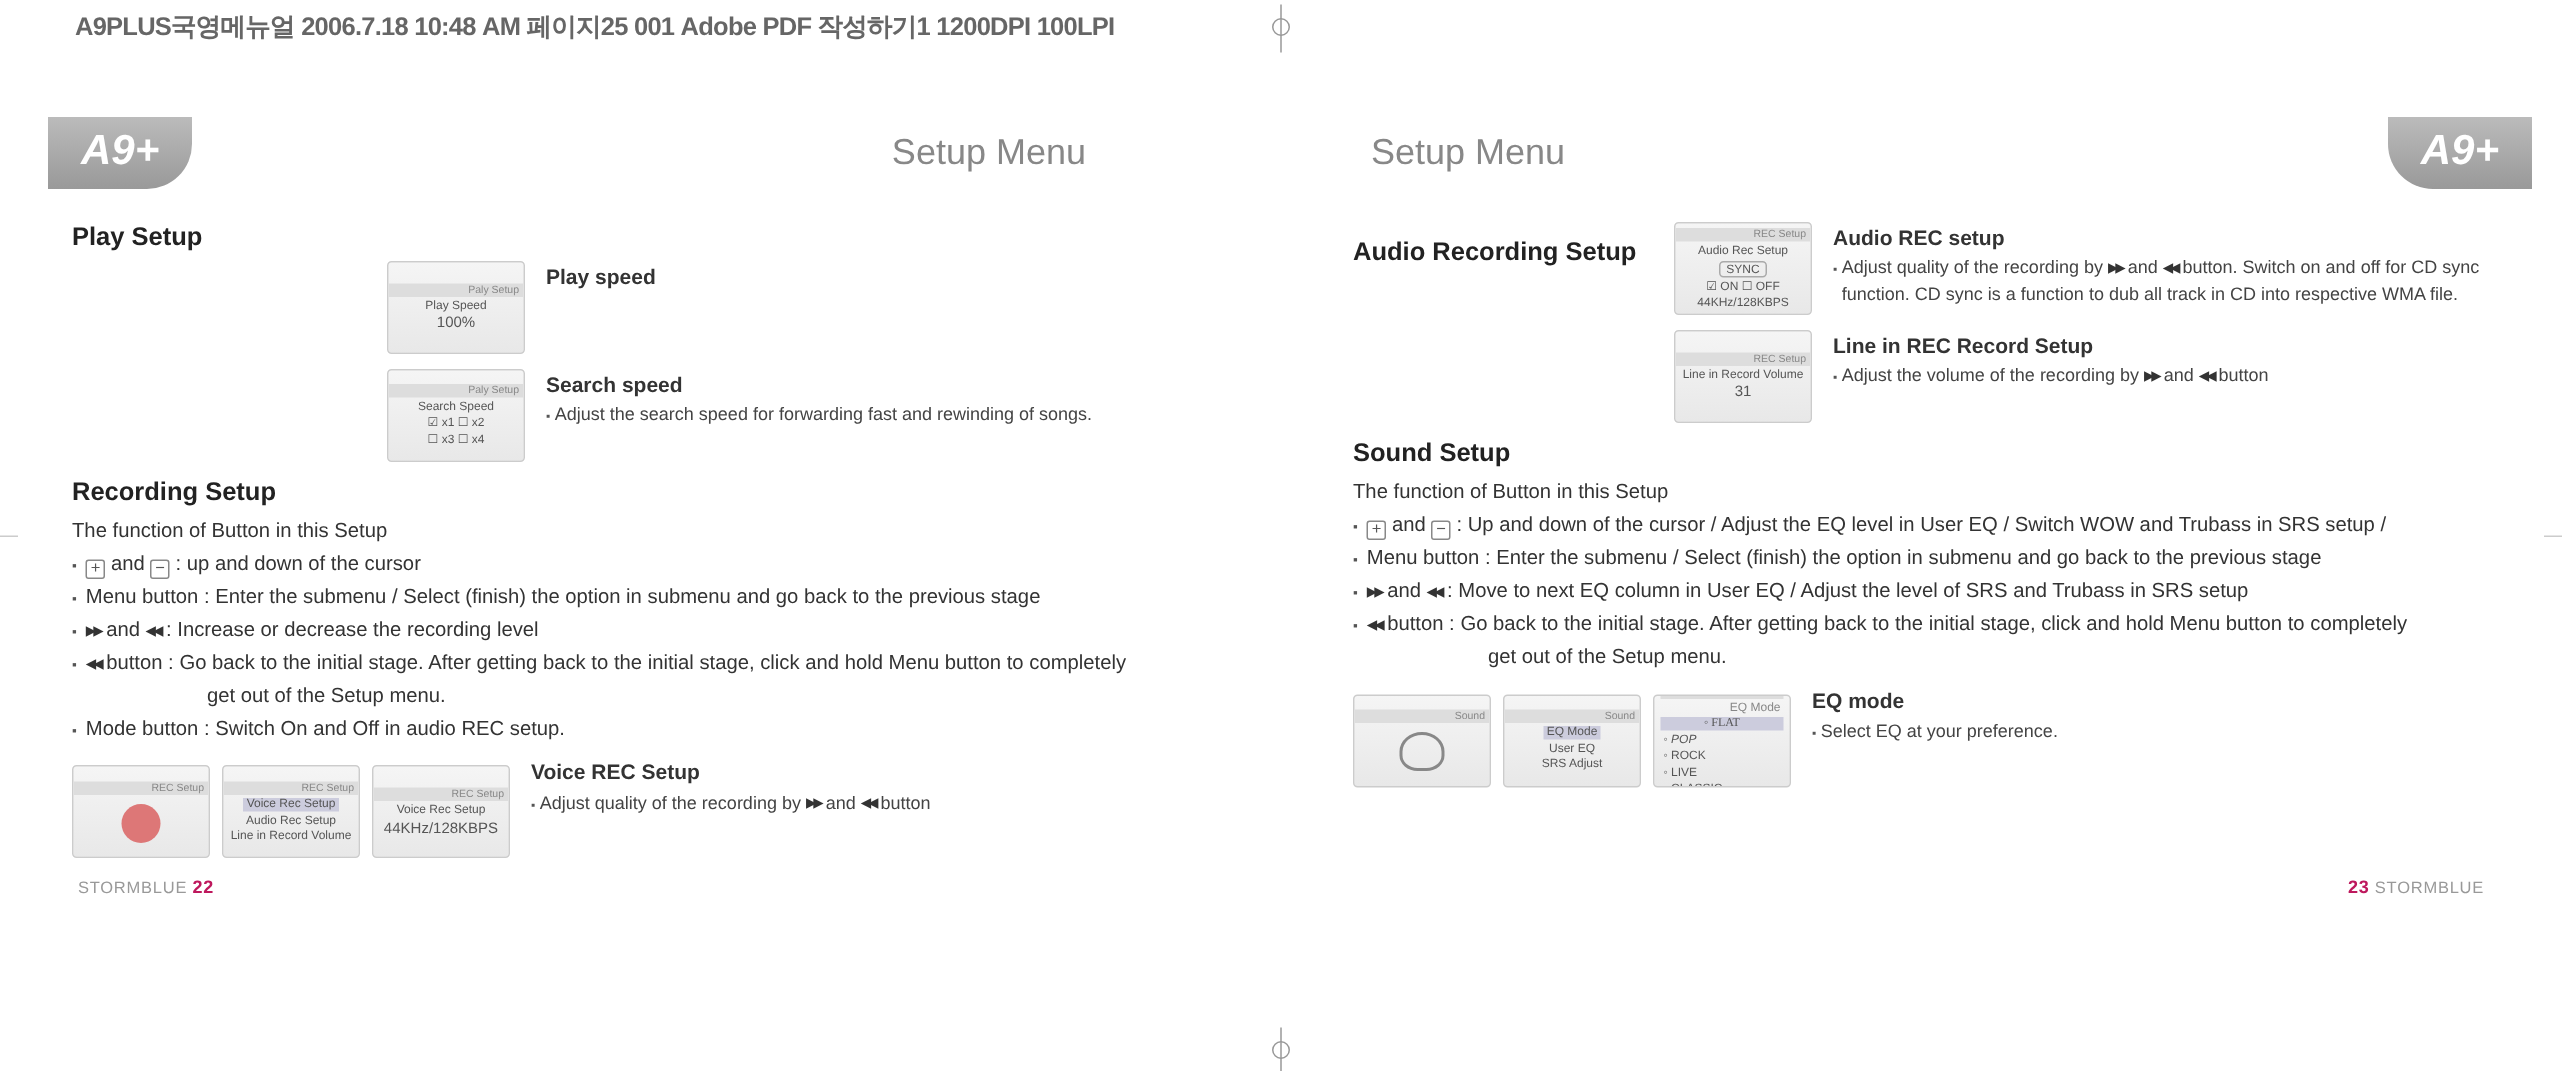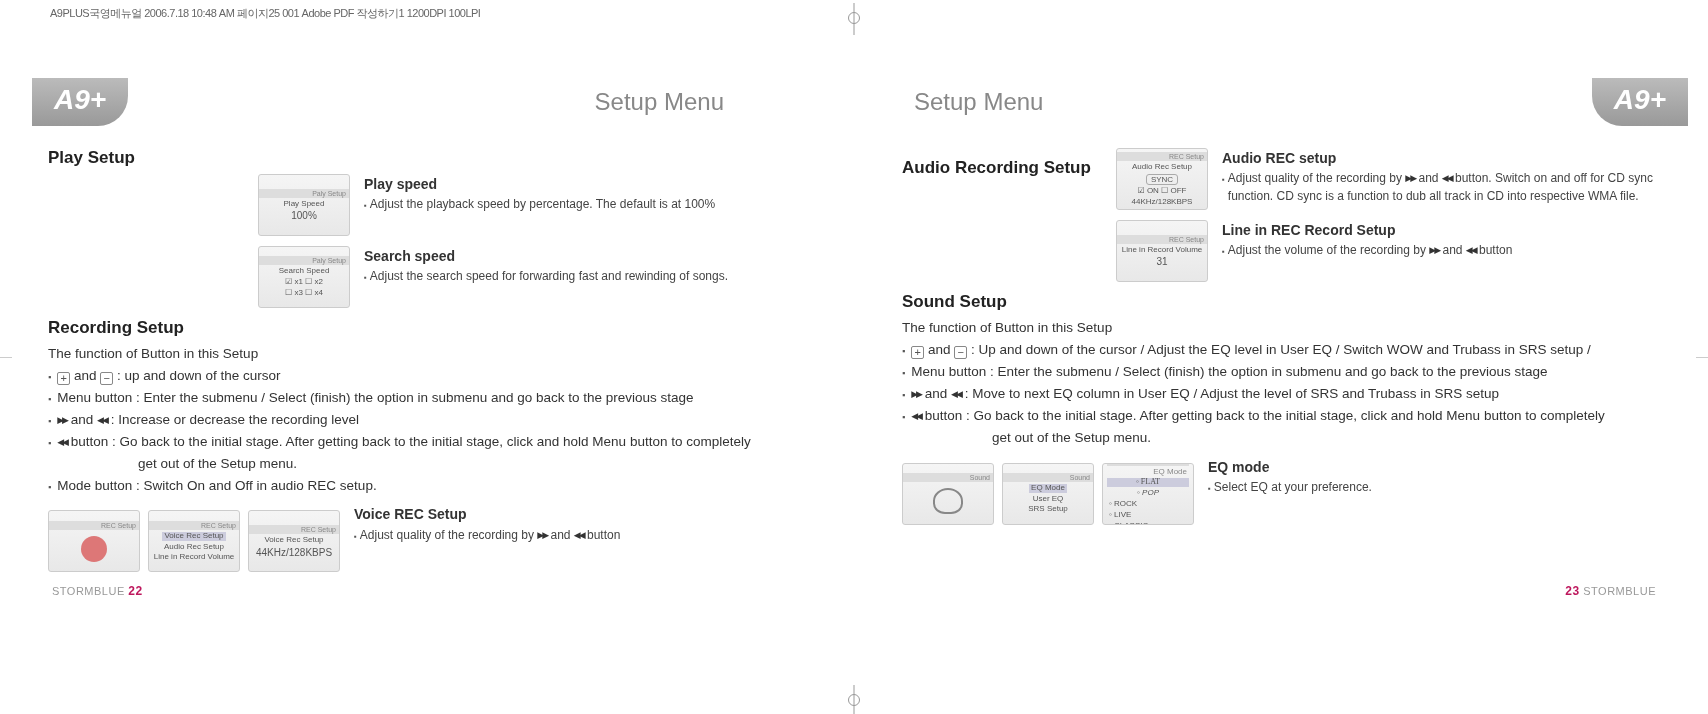--- a/index.html
+++ b/index.html
@@ -14,9 +14,10 @@
   .crop-header {
     position: absolute;
     top: 6px; left: 50px;
-    font-size: 11px;
+    font-size: 17px;
     color: #666;
     letter-spacing: -0.5px;
+    font-weight: bold;
   }
   .crop-mark-top {
     position: absolute;

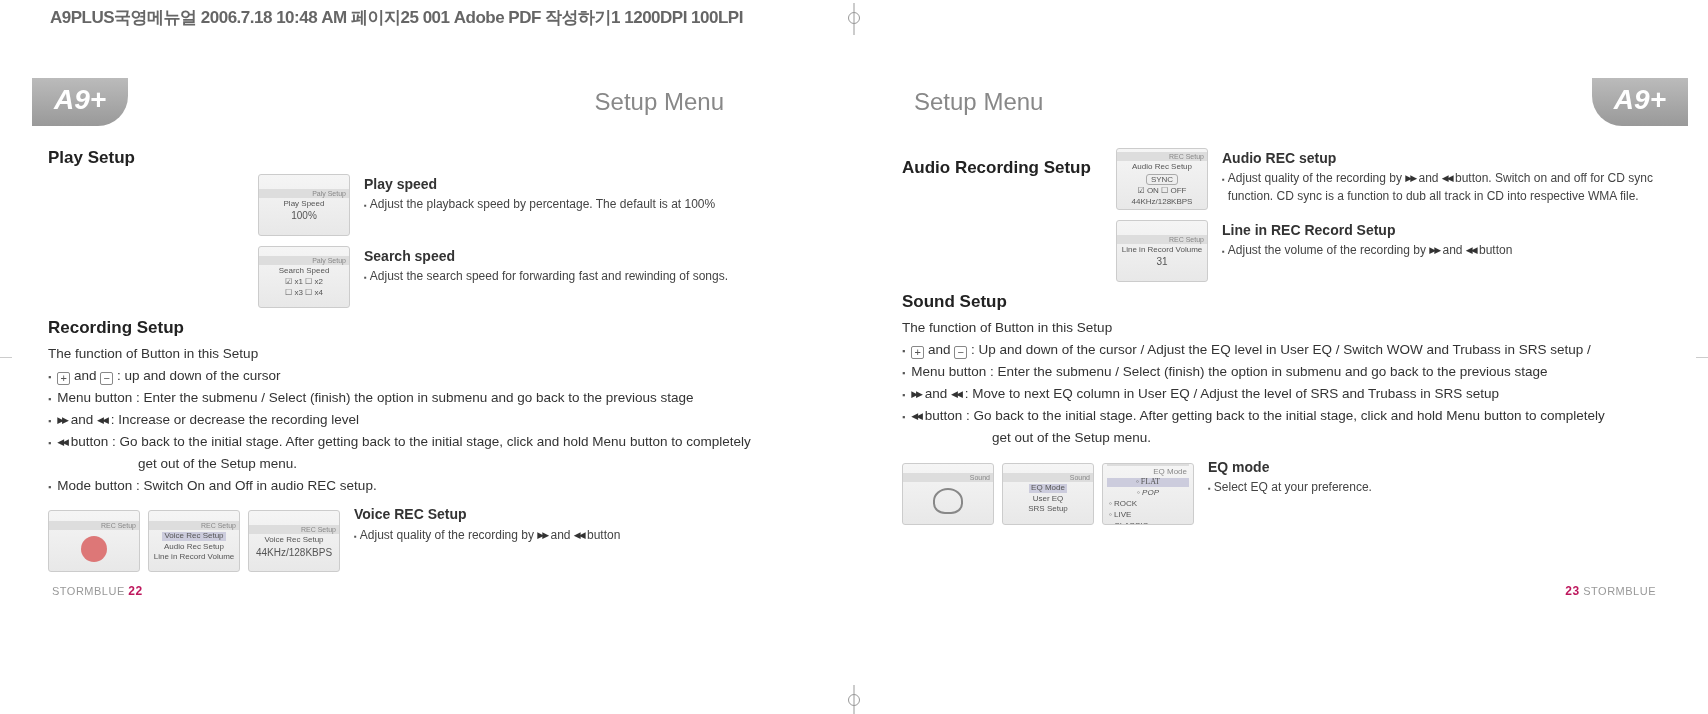--- a/index.html
+++ b/index.html
@@ -161,9 +161,6 @@
         </div>
         <div class="desc">
           <h4>Play speed</h4>
-          <div class="bullet">
-              <span>Adjust the playback speed by percentage. The default is at 100%</span>
-            </div>
         </div>
       </div>
 

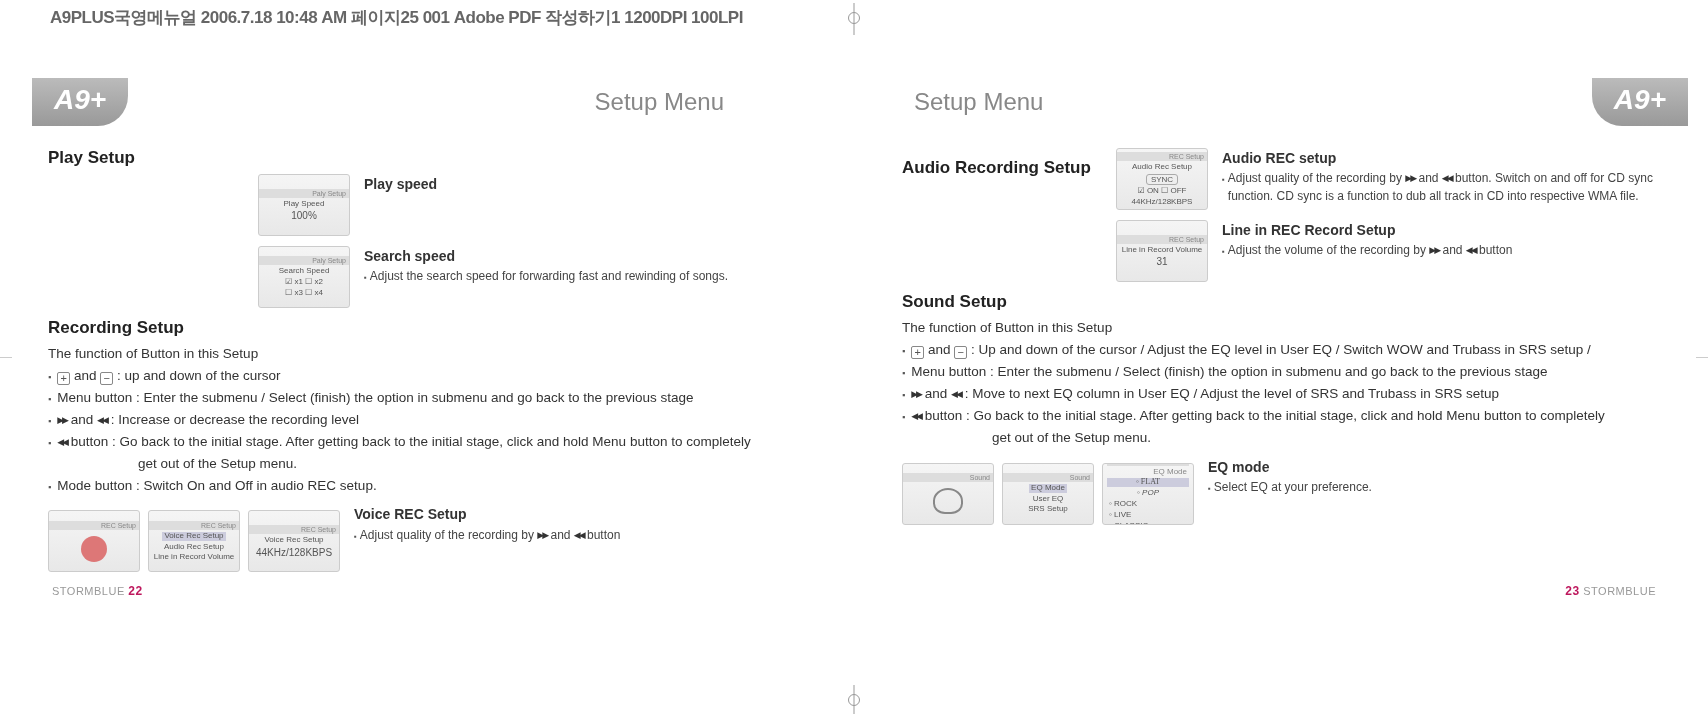--- a/index.html
+++ b/index.html
@@ -304,7 +304,7 @@
             <div class="tbar" style="text-align:right;">Sound</div>
             <div class="tline" style="align-self:stretch;text-align:right;color:#888;">EQ Mode</div>
             <div class="tline" style="background:#ccd;align-self:stretch;text-align:center;font-family:Liberation Serif, serif;">◦ FLAT</div>
-            <div class="tline" style="align-self:stretch;text-align:center;font-style:italic;">◦ POP</div>
+            <div class="tline" style="align-self:stretch;text-align:left;font-style:italic;">◦ POP</div>
             <div class="tline" style="align-self:stretch;text-align:left;">◦ ROCK</div>
             <div class="tline" style="align-self:stretch;text-align:left;">◦ LIVE</div>
             <div class="tline" style="align-self:stretch;text-align:left;">◦ CLASSIC</div>

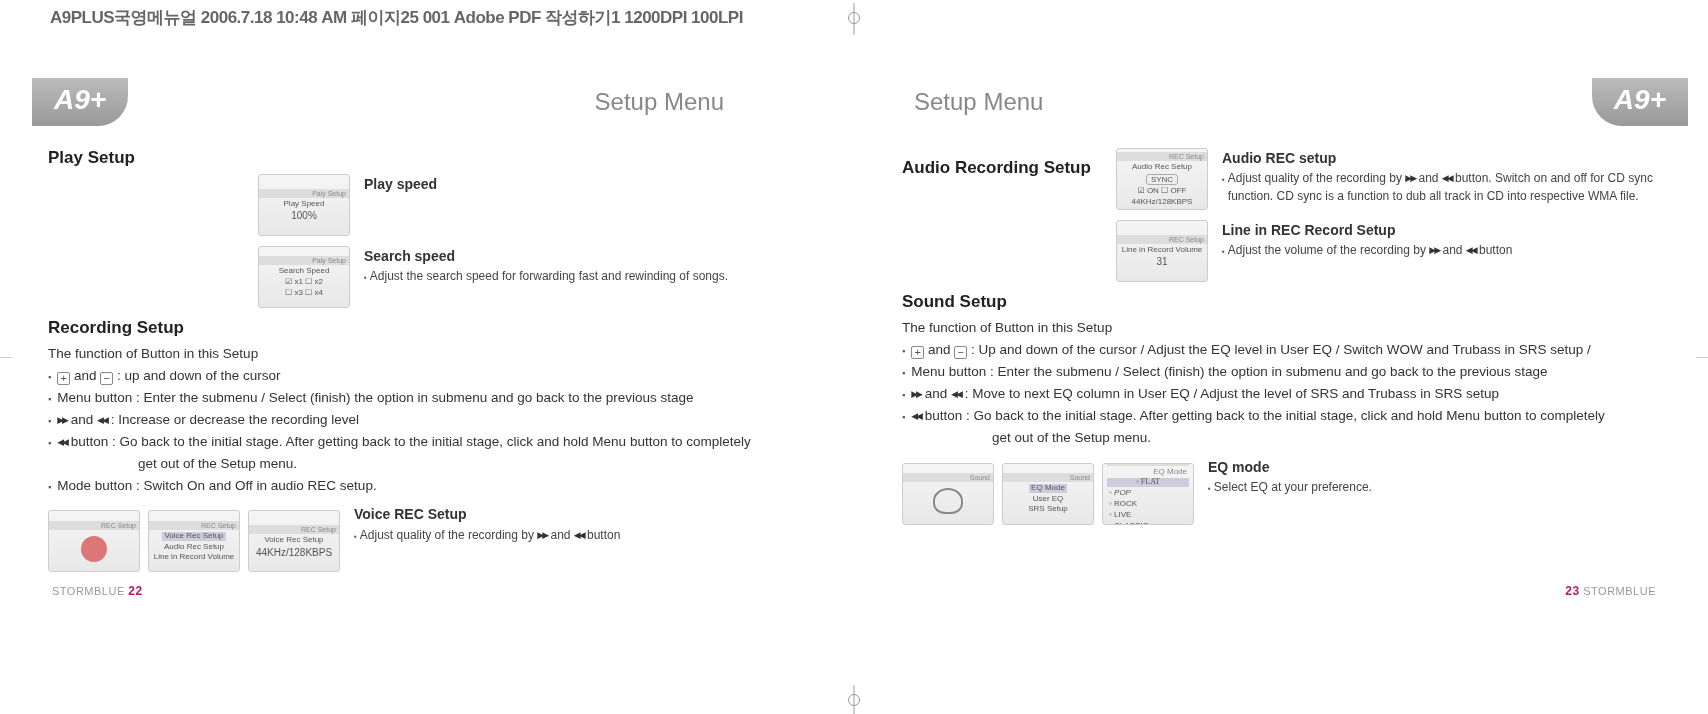--- a/index.html
+++ b/index.html
@@ -298,7 +298,7 @@
             <div class="tbar">Sound</div>
             <div class="tline" style="background:#ccd;">EQ Mode</div>
             <div class="tline">User EQ</div>
-            <div class="tline">SRS Setup</div>
+            <div class="tline">SRS Adjust</div>
           </div>
           <div class="thumb" style="align-items:flex-start;padding:0 4px;">
             <div class="tbar" style="text-align:right;">Sound</div>

